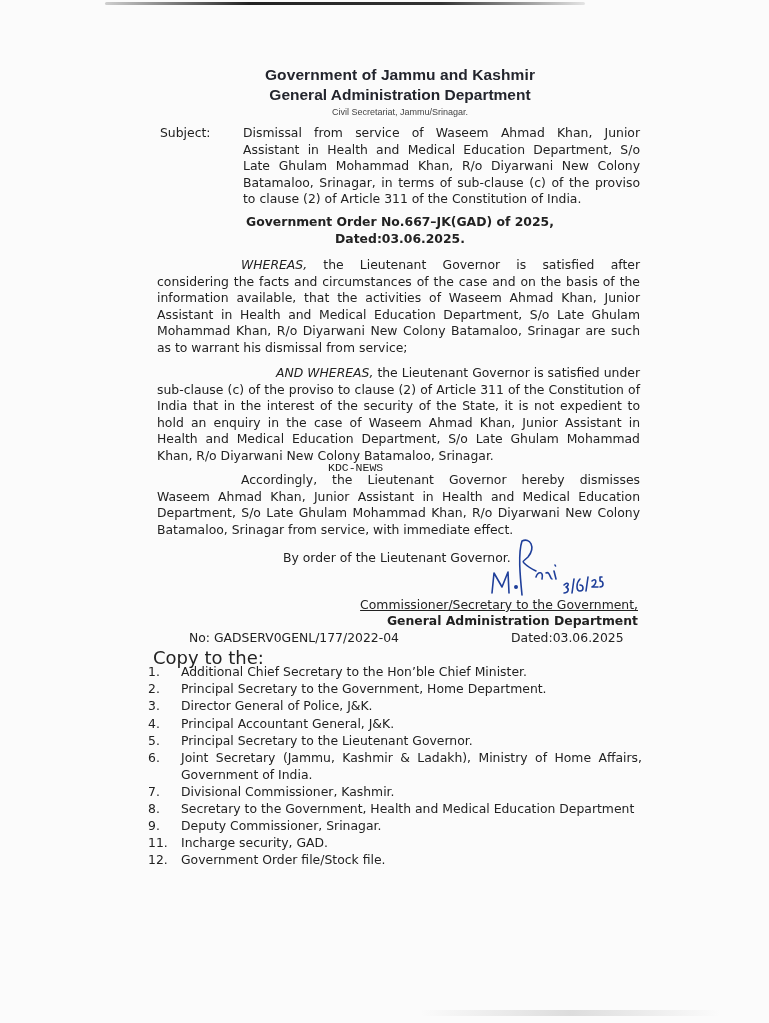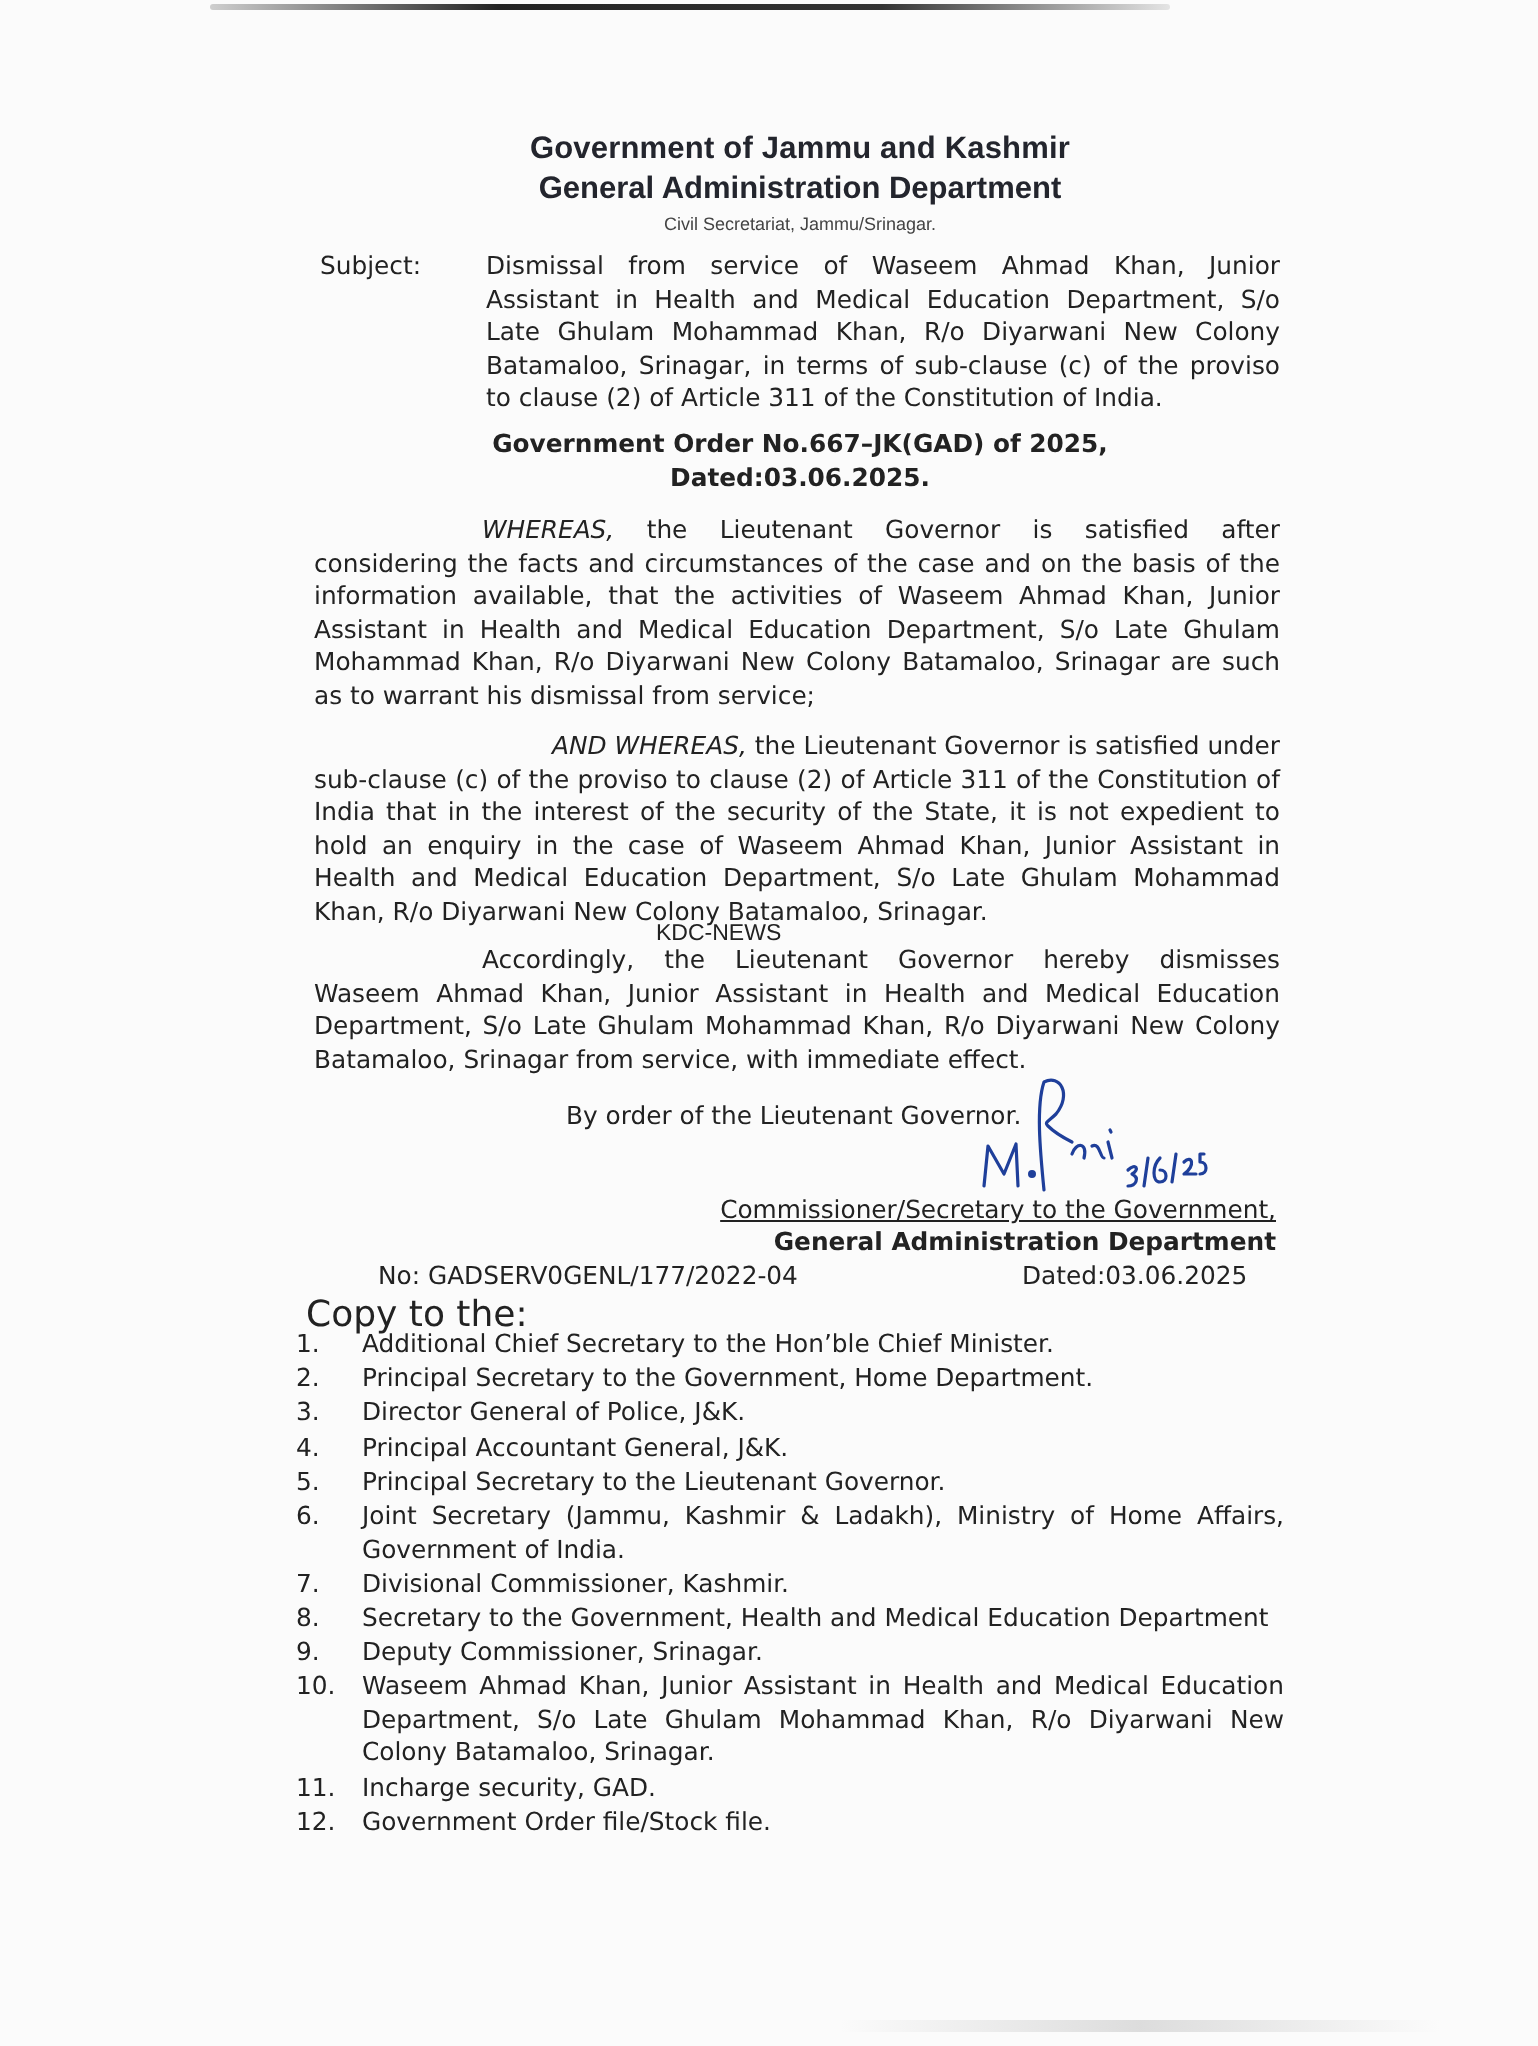--- a/index.html
+++ b/index.html
@@ -29,7 +29,7 @@
   .p1 { top: 257px; }
   .p2 { top: 365px; }
   .p3 { top: 472px; }
-  .watermark { position: absolute; left: 328px; top: 461px; font-family: Liberation Sans, sans-serif; font-size: 11.5px; color: #222; }
+  .watermark { position: absolute; left: 328px; top: 461px; font-family: Liberation Mono, monospace; font-size: 11.5px; color: #222; }
   .by-order { position: absolute; left: 239px; top: 550px; font-size: 12.4px; margin-left: 44px; }
   .signature { position: absolute; left: 480px; top: 535px; width: 140px; height: 65px; }
   .sig-title { position: absolute; right: 131px; top: 597px; font-size: 12.4px; text-decoration: underline; }

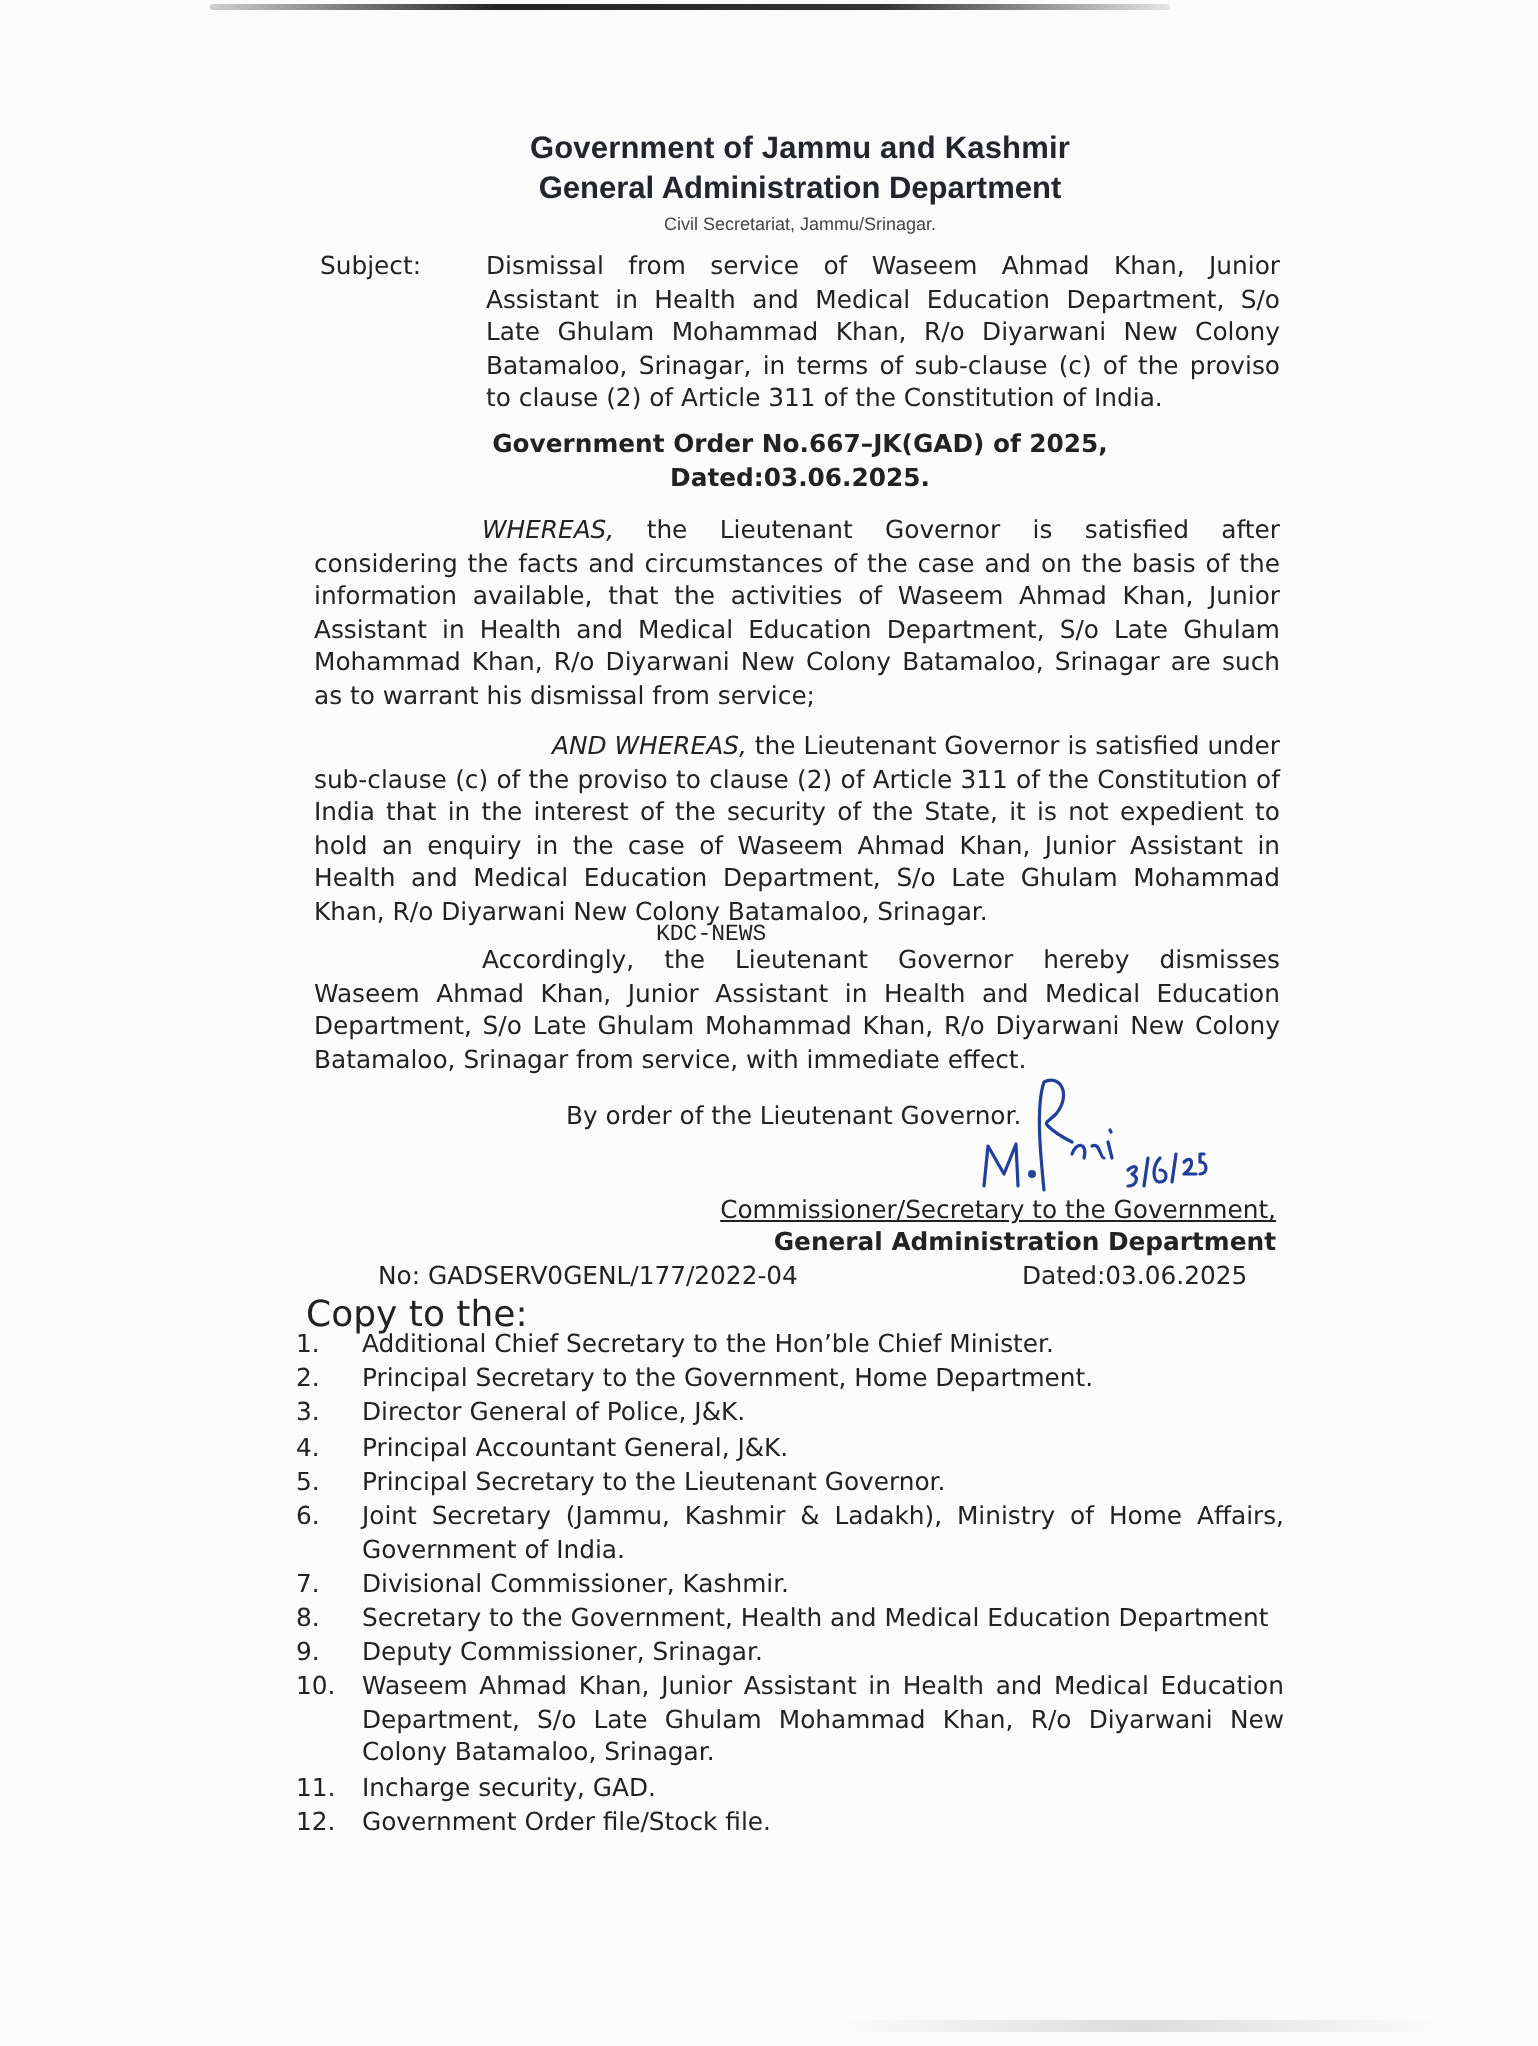--- a/index.html
+++ b/index.html
@@ -127,10 +127,6 @@
         <span class="txt">Deputy Commissioner, Srinagar.</span>
       </li>
     <li>
-        <span class="num">10.</span>
-        <span class="txt">Waseem Ahmad Khan, Junior Assistant in Health and Medical Education Department, S/o Late Ghulam Mohammad Khan, R/o Diyarwani New Colony Batamaloo, Srinagar.</span>
-      </li>
-    <li>
         <span class="num">11.</span>
         <span class="txt">Incharge security, GAD.</span>
       </li>

